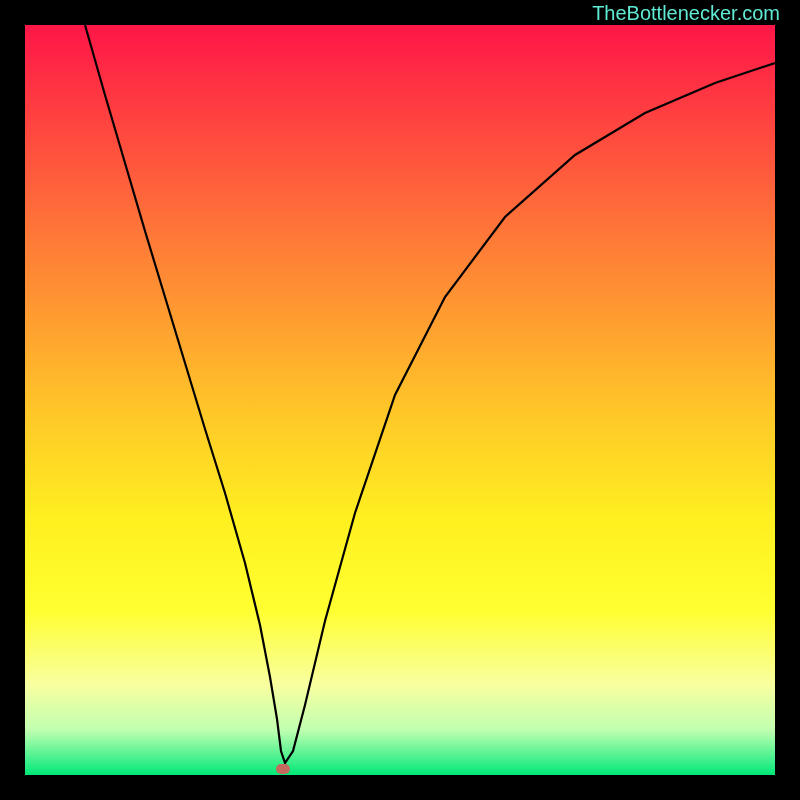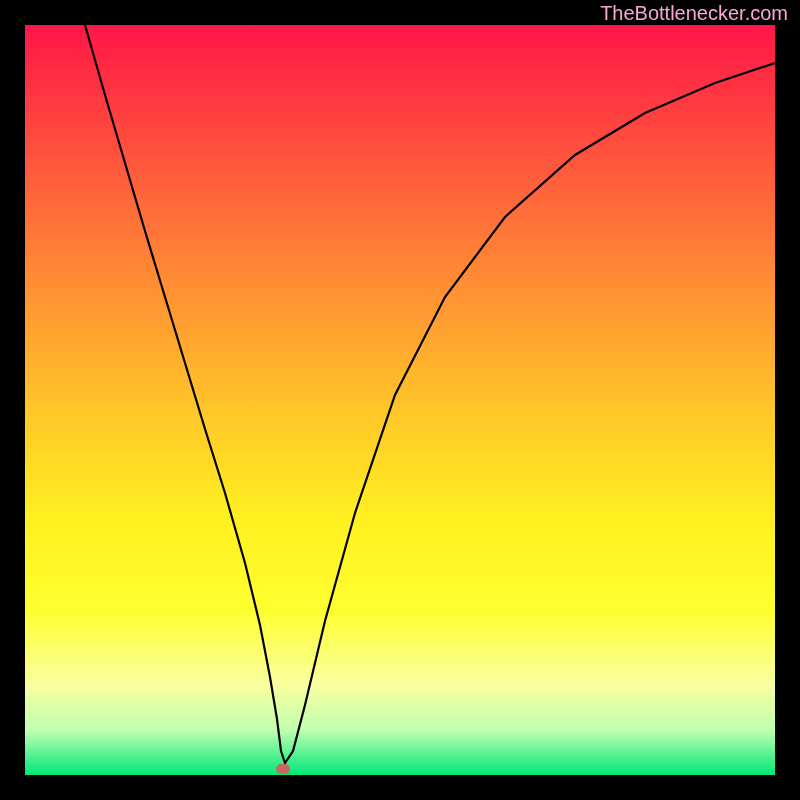--- a/index.html
+++ b/index.html
@@ -18,7 +18,7 @@
       #00e878 100%);
   }
   .curve{position:absolute;left:0;top:0;}
-  .attribution{position:absolute;top:2px;right:12px;font:20px Arial,Helvetica,sans-serif;color:#f9a8d4;}
+  .attribution{position:absolute;top:2px;right:20px;font:20px Arial,Helvetica,sans-serif;color:#5eead4;}
   .marker{position:absolute;width:14px;height:10px;border-radius:5px;background:#c46a5e;transform:translate(-50%,-50%);}
 </style>
 </head>

